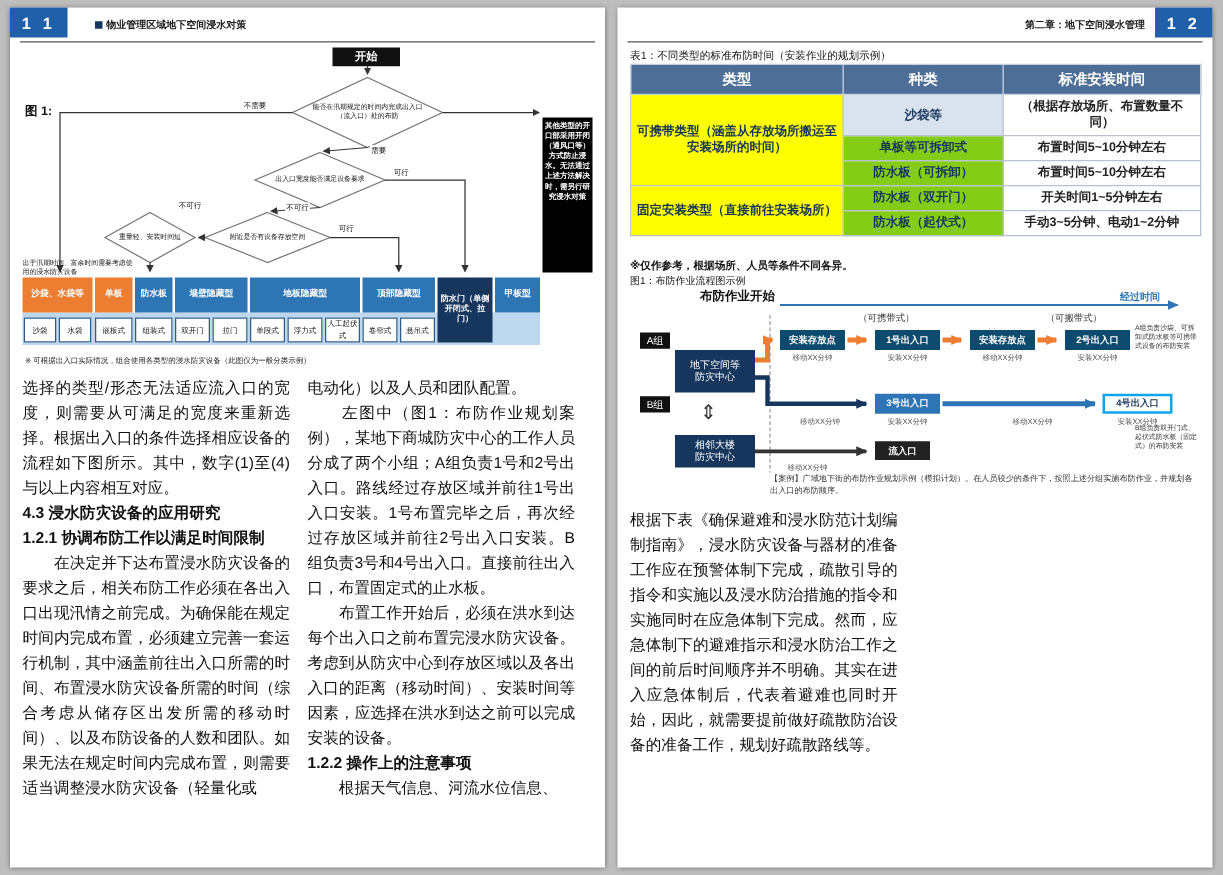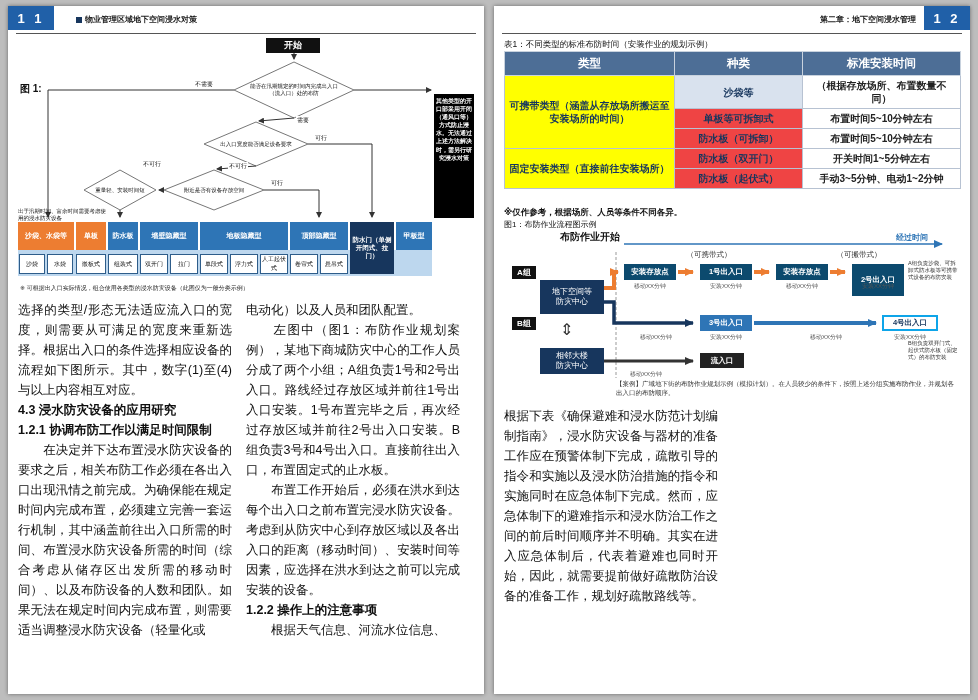--- a/index.html
+++ b/index.html
@@ -53,7 +53,7 @@
   .ttab th{background:#4d6e96;color:#fff;font-size:11.5px;padding:4px 2px;border:1px solid #c8d2de;font-weight:bold;}
   .ttab td{border:1px solid #b7c2d2;font-size:10px;padding:3px 4px;text-align:center;vertical-align:middle;line-height:1.3;}
   td.ttype{background:#ffff00;color:#17365d;font-weight:bold;}
-  td.tkind{background:#ef4444;color:#17365d;font-weight:bold;}
+  td.tkind{background:#84cc16;color:#17365d;font-weight:bold;}
   td.shade{background:#d9e2ee;}
   td.ttime{color:#222;font-weight:600;}
   .r-note{position:absolute;left:10px;top:201px;font-size:8.5px;font-weight:bold;color:#111;}

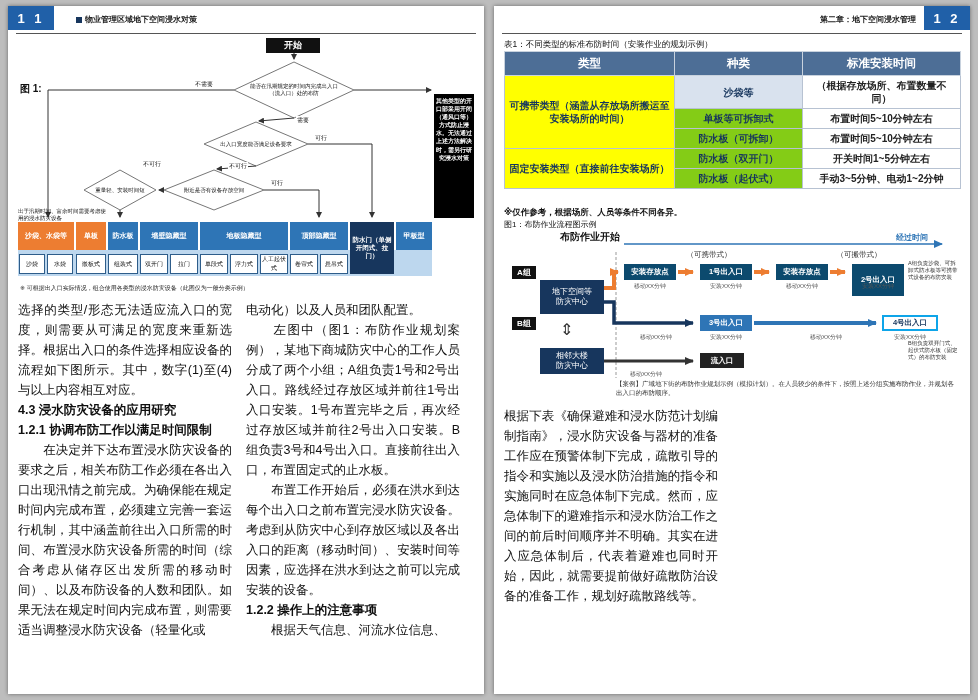--- a/index.html
+++ b/index.html
@@ -67,7 +67,7 @@
   .tl-bracket{position:absolute;top:20px;width:110px;text-align:center;font-size:7.5px;color:#333;}
   .tl-box{position:absolute;display:flex;align-items:center;justify-content:center;text-align:center;
           box-sizing:border-box;font-size:7.5px;}
-  .tl-black{background:#111;color:#fff;font-size:8px;font-weight:bold;}
+  .tl-black{background:#111;color:#fff;font-size:8px;font-weight:normal;}
   .tl-orange{background:#0c4a6e;color:#fff;font-weight:bold;}
   .tl-blue{background:#2e75b6;color:#fff;font-weight:bold;}
   .tl-navy{background:#17365d;color:#fff;white-space:pre-line;line-height:1.3;font-size:8px;}

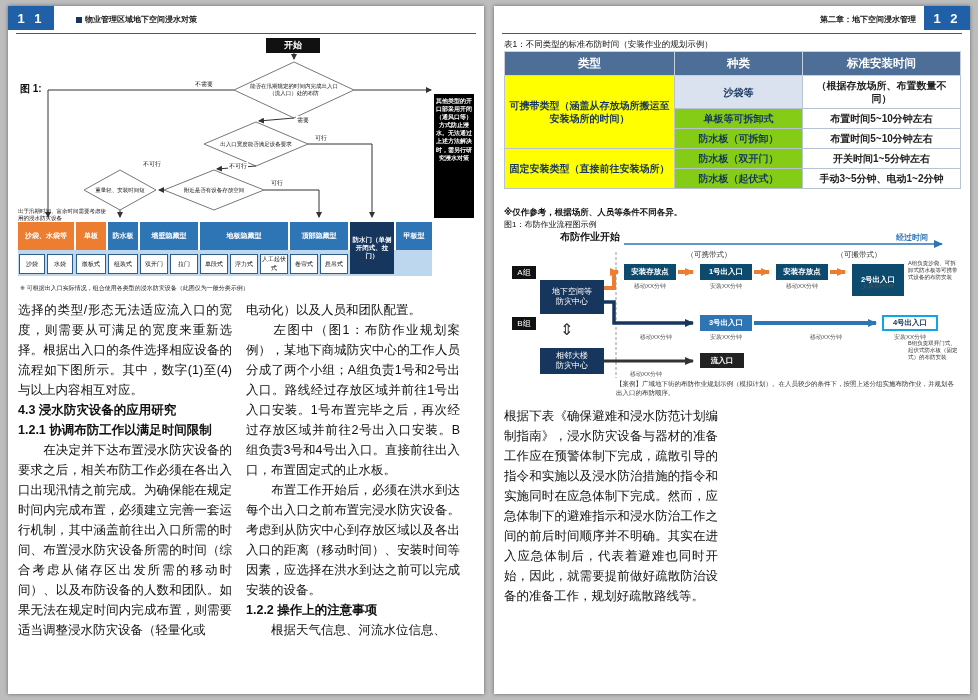--- a/index.html
+++ b/index.html
@@ -281,7 +281,7 @@
       <div class="tl-box tl-orange" style="left:120px;top:34px;width:52px;height:16px;">安装存放点</div>
       <div class="tl-box tl-orange" style="left:196px;top:34px;width:52px;height:16px;">1号出入口</div>
       <div class="tl-box tl-orange" style="left:272px;top:34px;width:52px;height:16px;">安装存放点</div>
-      <div class="tl-box tl-orange" style="left:348px;top:34px;width:52px;height:32px;">2号出入口</div>
+      <div class="tl-box tl-orange" style="left:348px;top:34px;width:52px;height:16px;">2号出入口</div>
 
       <div class="tl-time" style="left:120px;top:52px;">移动XX分钟</div>
       <div class="tl-time" style="left:196px;top:52px;">安装XX分钟</div>

